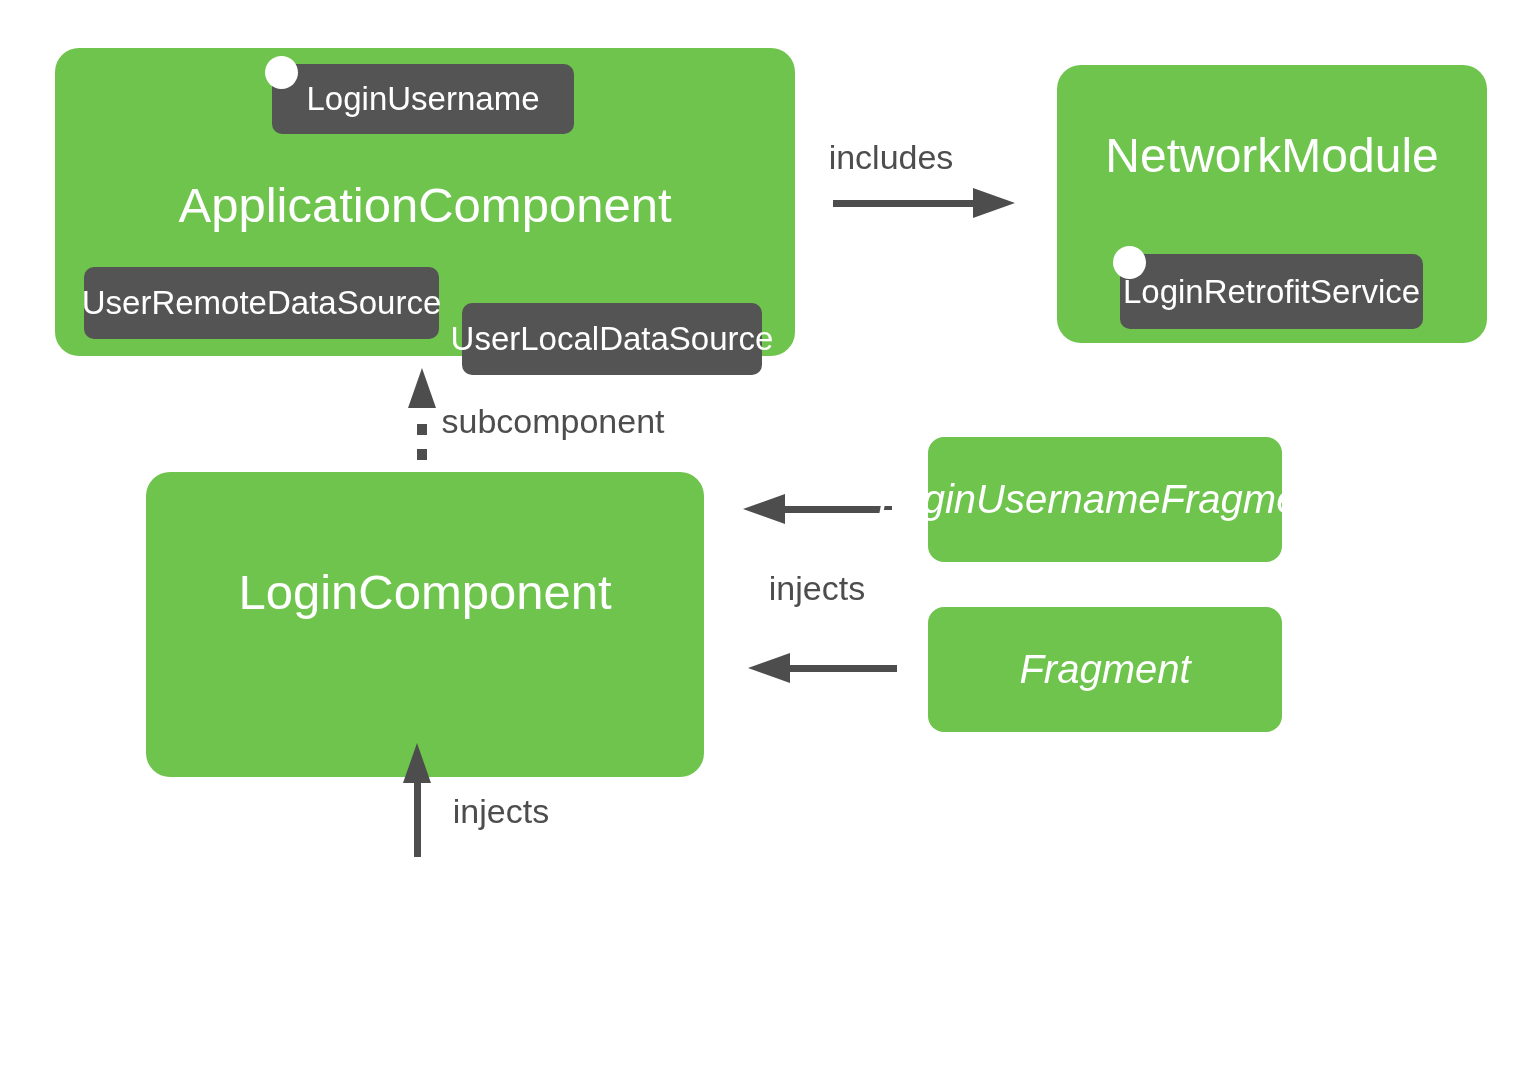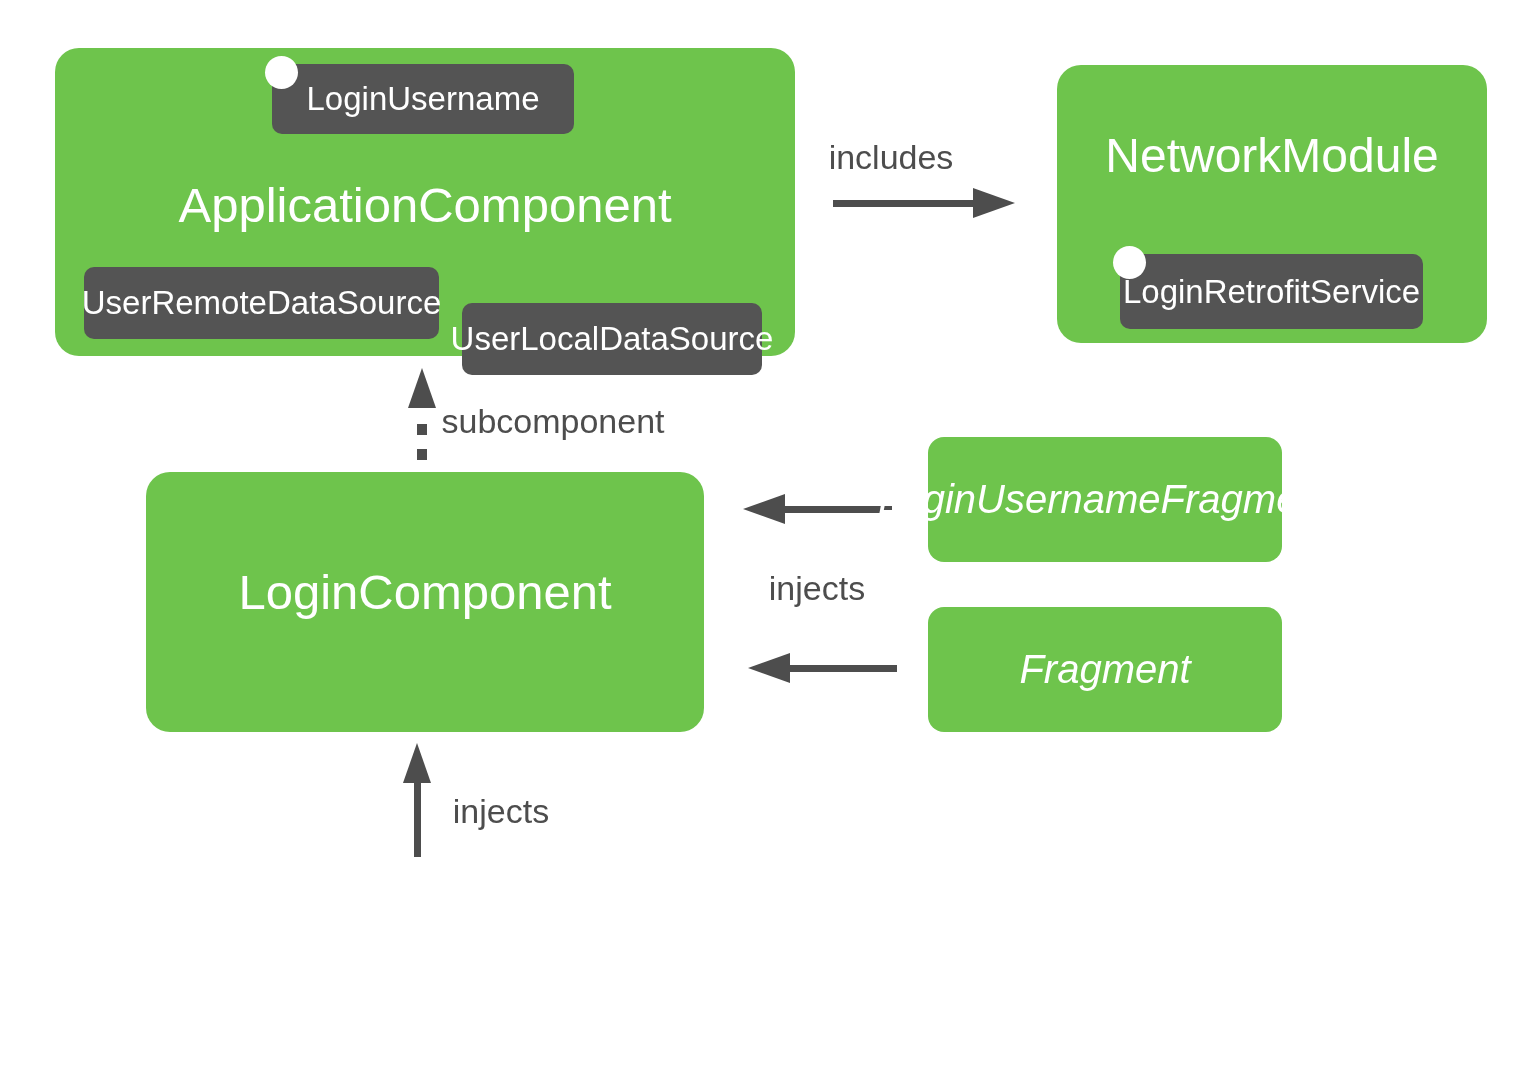--- a/index.html
+++ b/index.html
@@ -132,7 +132,7 @@
   <div class="dash" style="left:417px;top:449px;"></div>
   <div class="edge-label" style="left:553px;top:421px;">subcomponent</div>
 
-  <div class="box" style="left:146px;top:472px;width:558px;height:260px;">
+  <div class="box" style="left:146px;top:472px;width:558px;height:305px;">
     <div class="box-title" style="left:279px;top:120px;font-size:49px;">LoginComponent</div>
   </div>
 

